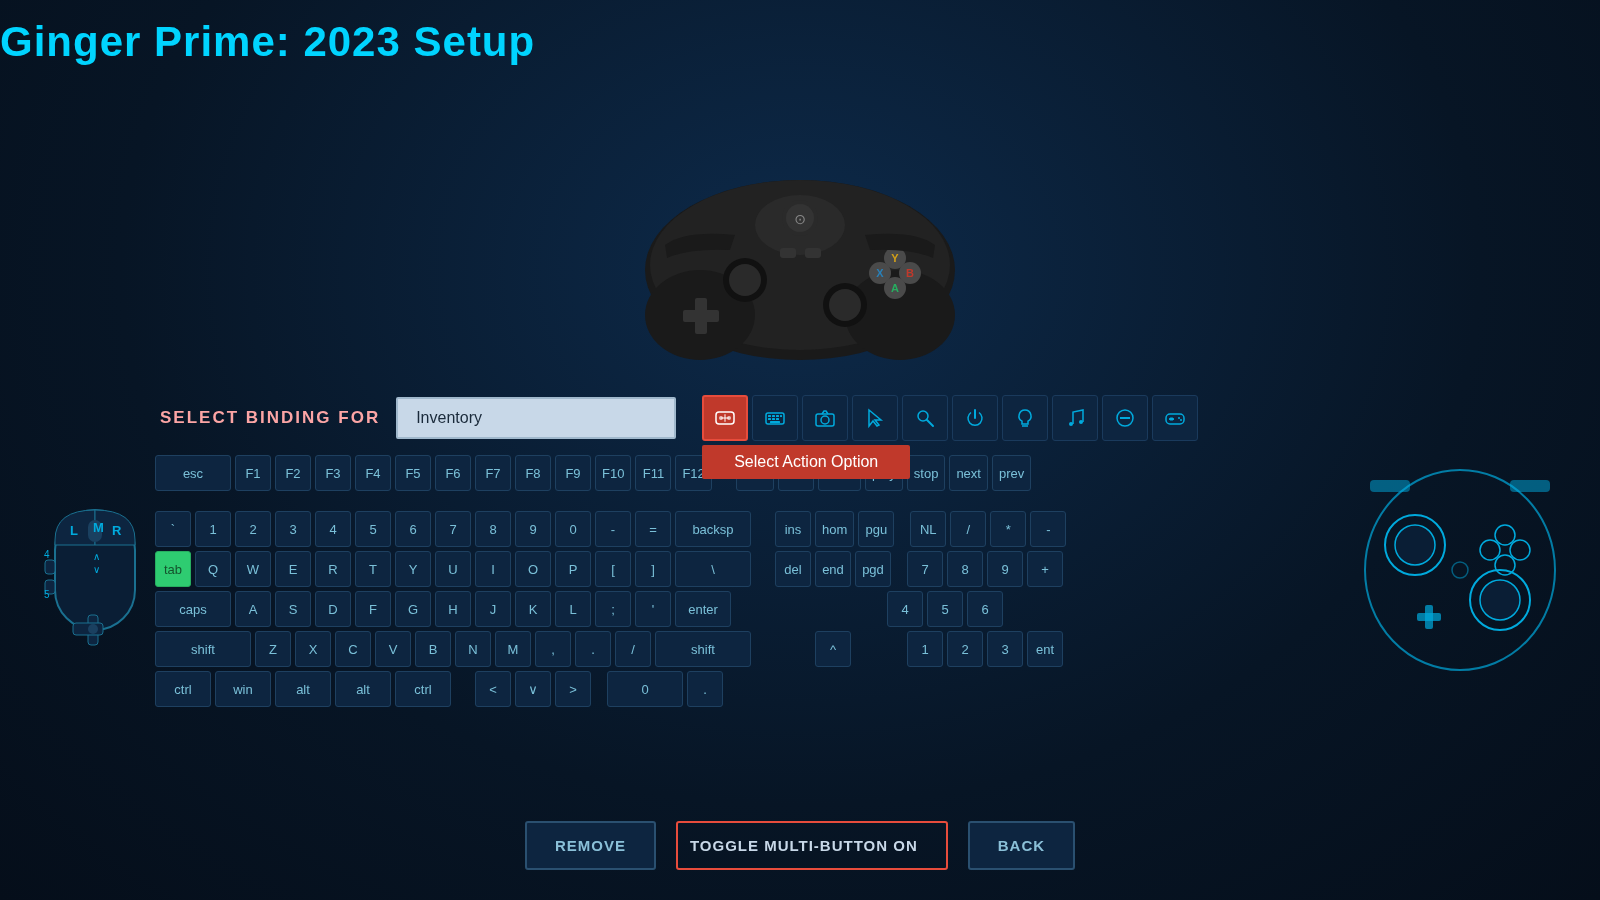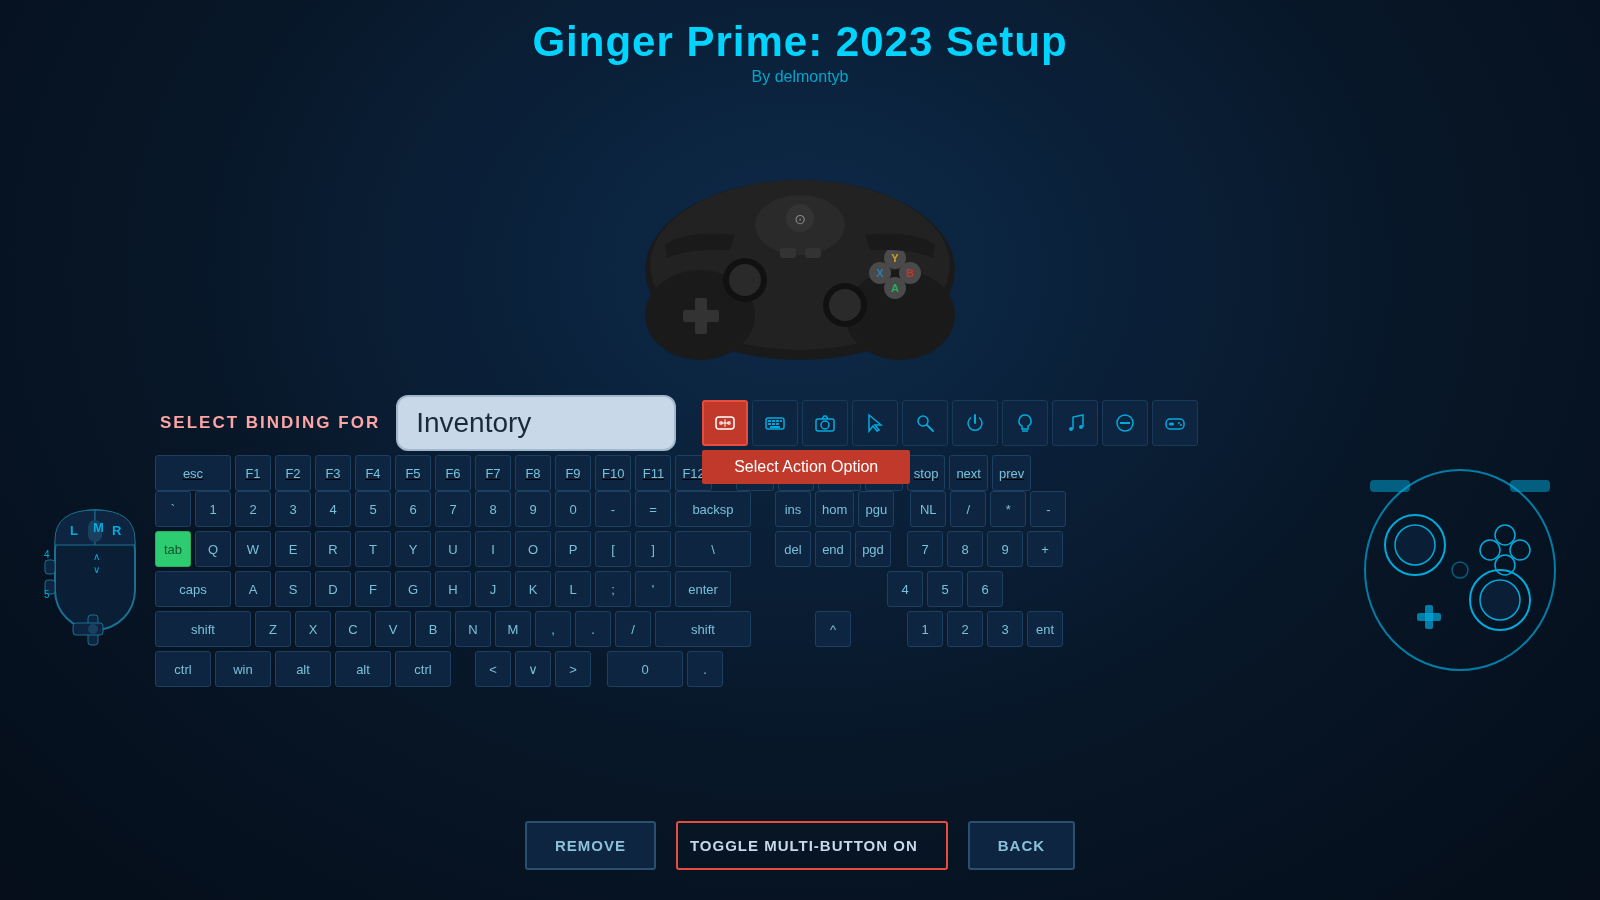--- a/index.html
+++ b/index.html
@@ -23,7 +23,6 @@
       position: absolute;
       top: 18px;
       left: 0; right: 0;
-      text-align: center;
     }
 
     .header-title {

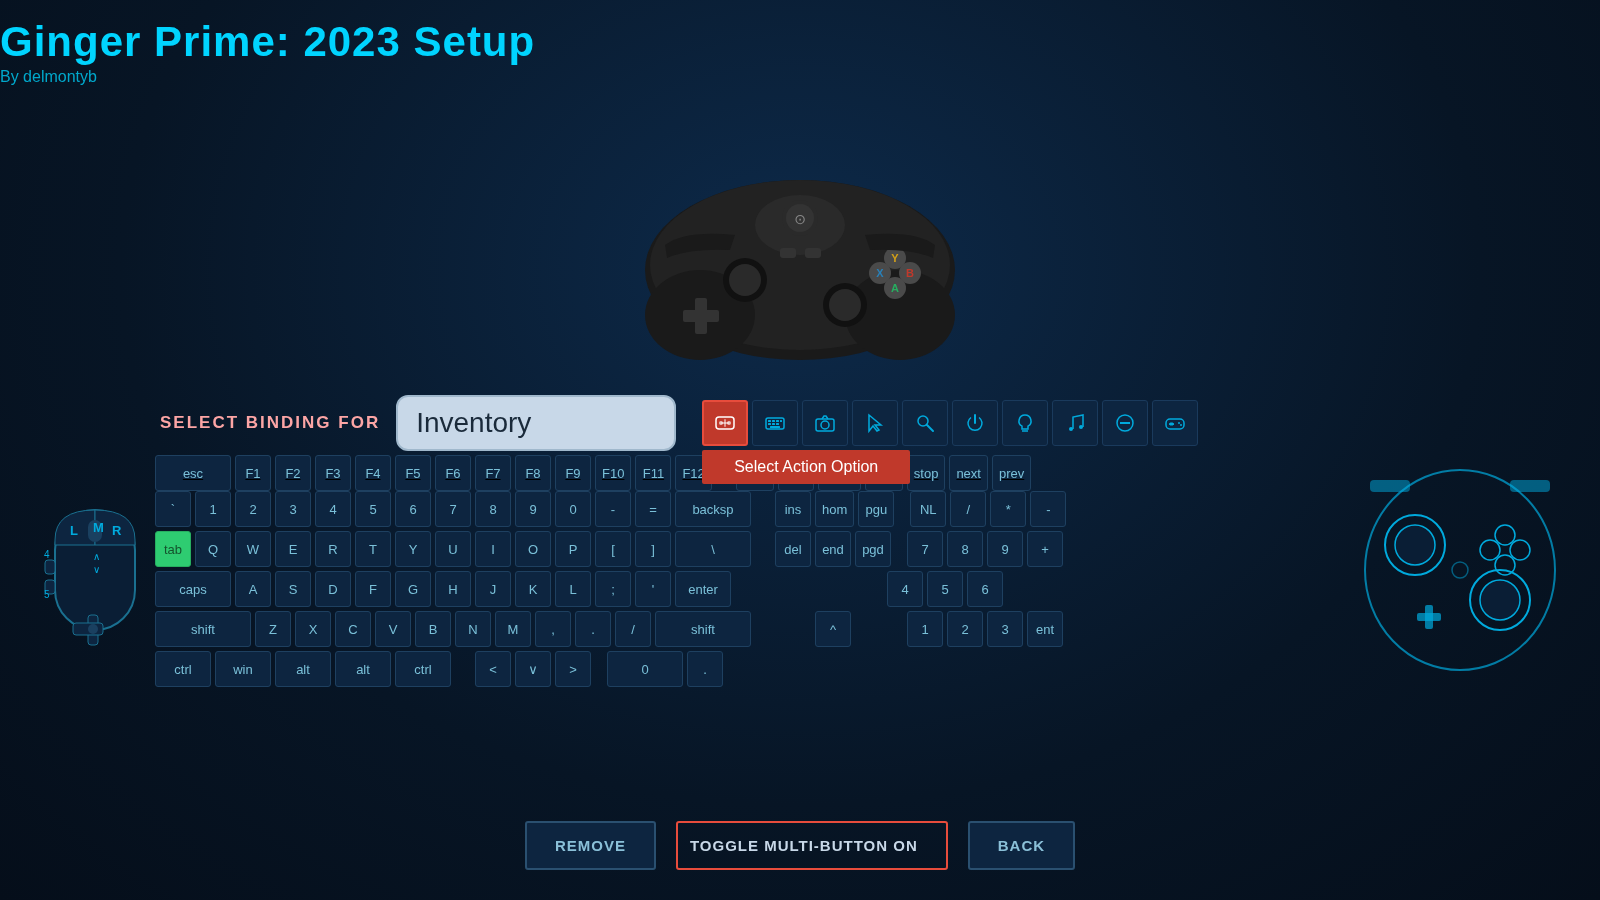--- a/index.html
+++ b/index.html
@@ -209,7 +209,6 @@
 
 <div class="header">
   <div class="header-title">Ginger Prime: 2023 Setup</div>
-  <div class="header-subtitle">By delmontyb</div>
 </div>
 
 <div class="controller-area">

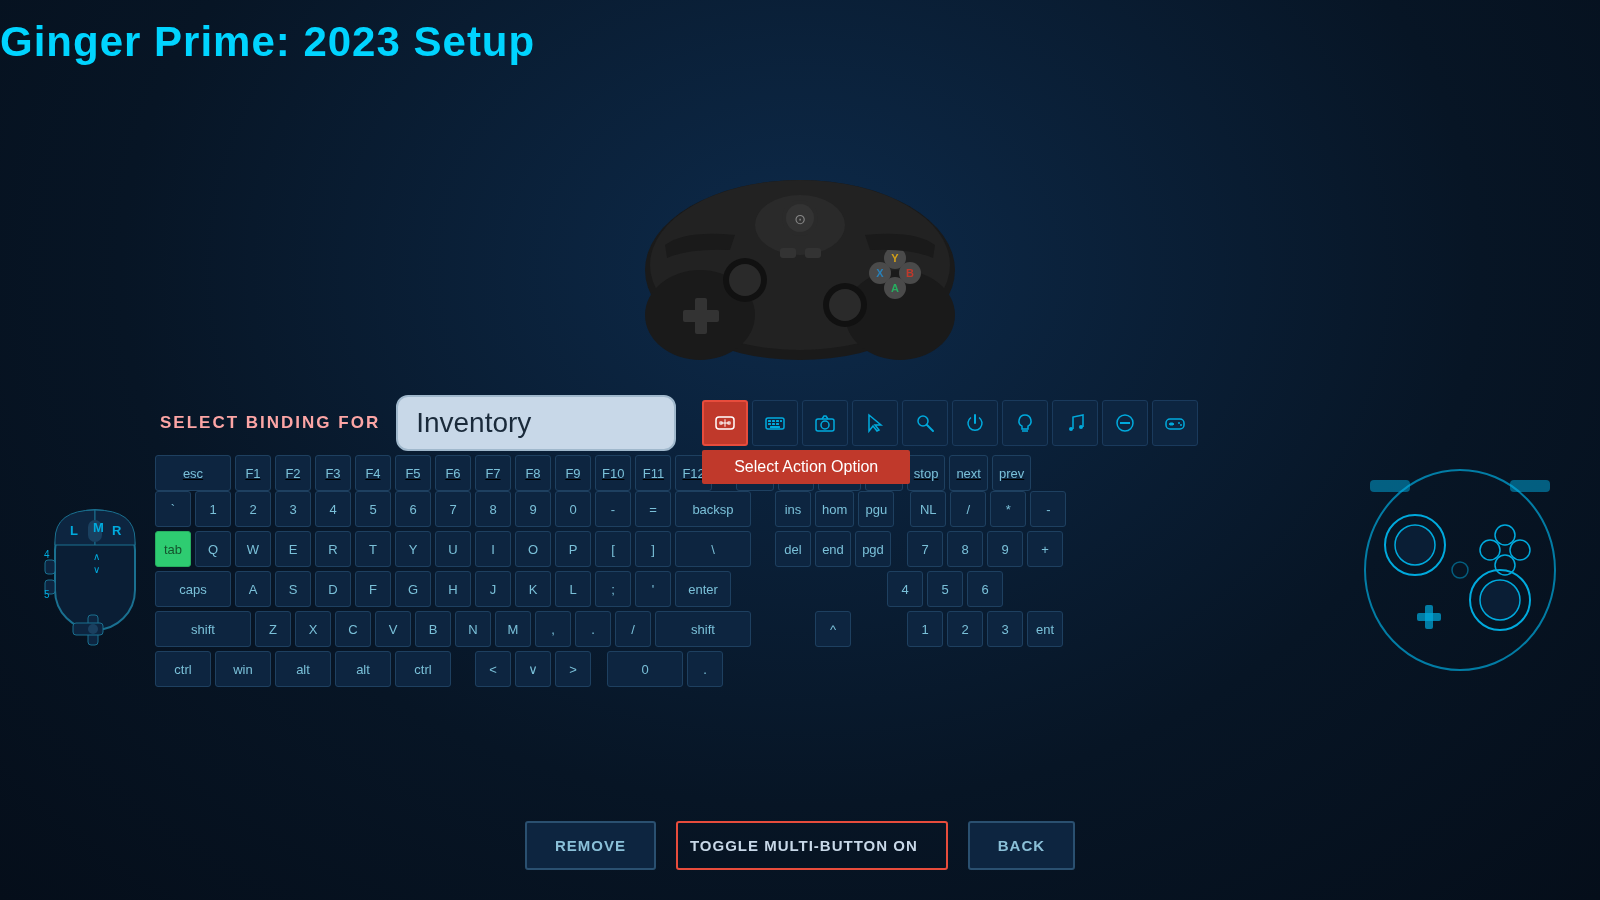--- a/index.html
+++ b/index.html
@@ -65,10 +65,10 @@
       background: #c8d8e8;
       border: 2px solid #a0b8cc;
       padding: 10px 18px;
-      font-size: 28px;
+      font-size: 16px;
       color: #1a2a3a;
       min-width: 280px;
-      border-radius: 12px;
+      border-radius: 2px;
     }
 
     .action-icons {

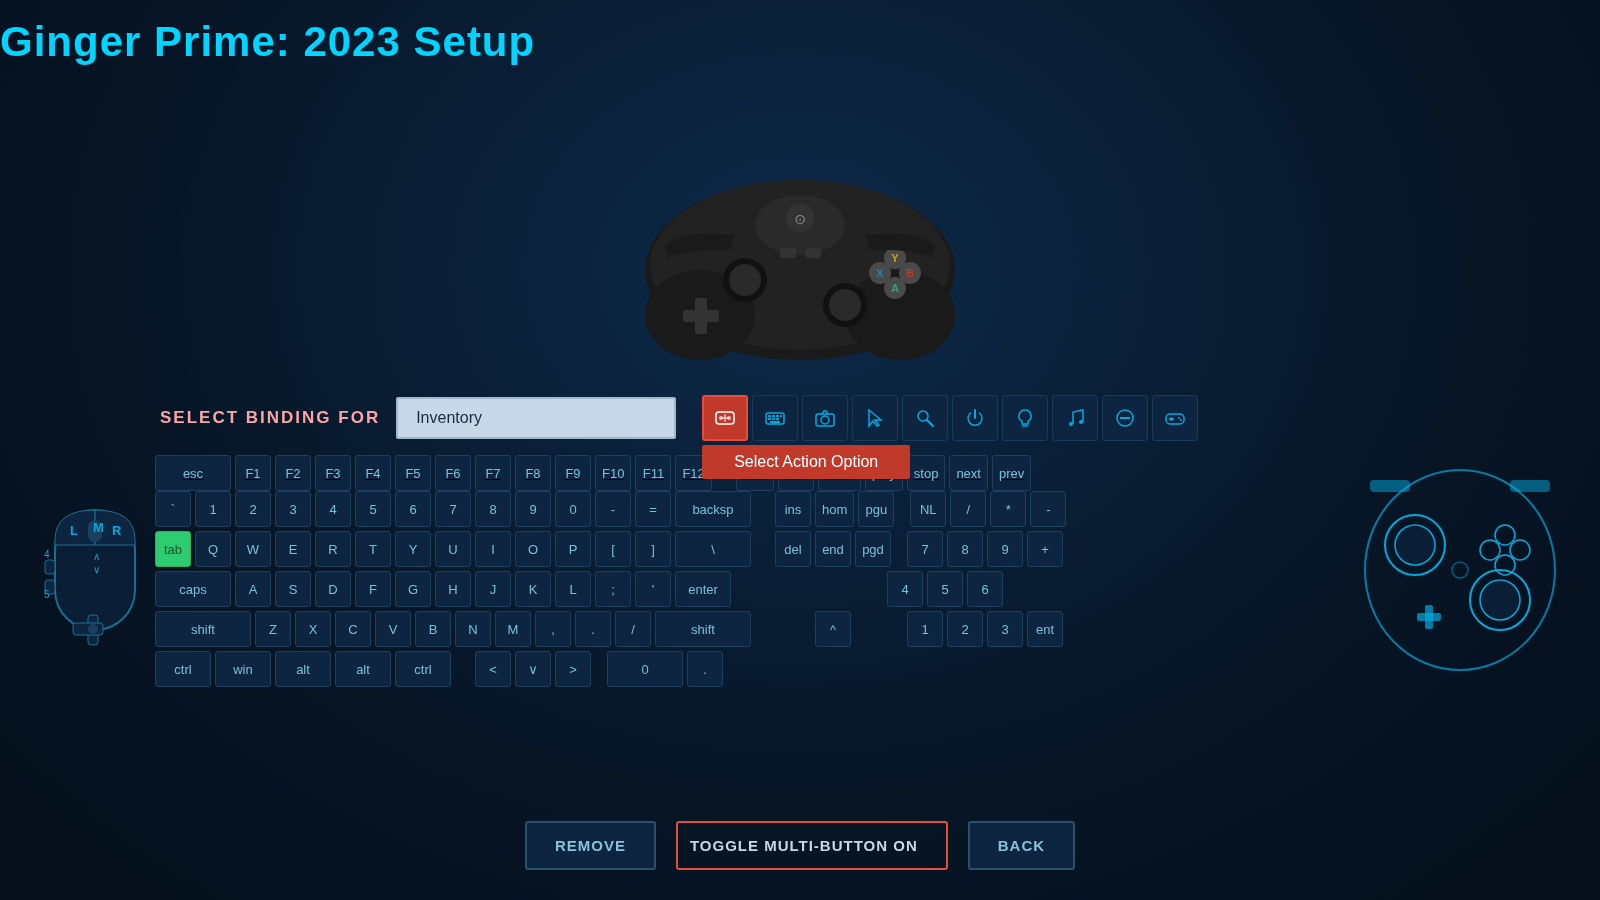--- a/index.html
+++ b/index.html
@@ -395,7 +395,7 @@
 
 <div class="full-keyboard">
 
-  <div class="kb-row" style="margin-bottom:0;text-decoration:underline;">
+  <div class="kb-row" style="margin-bottom:20px;">
     <div class="key wider">esc</div>
     <div class="key">F1</div>
     <div class="key">F2</div>

